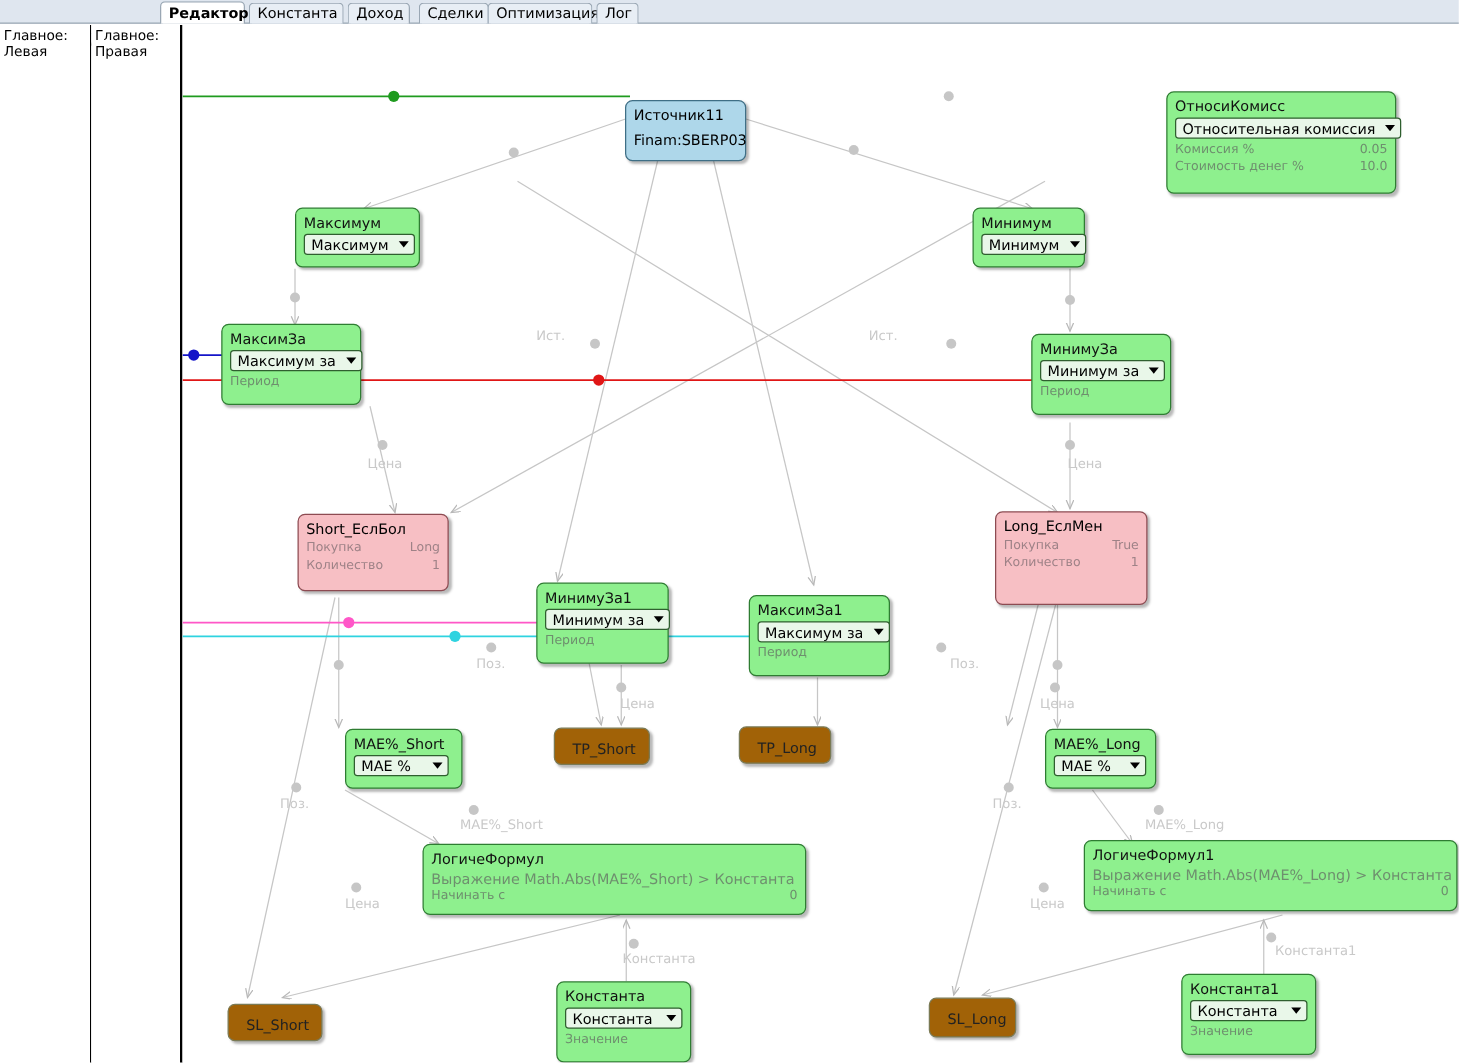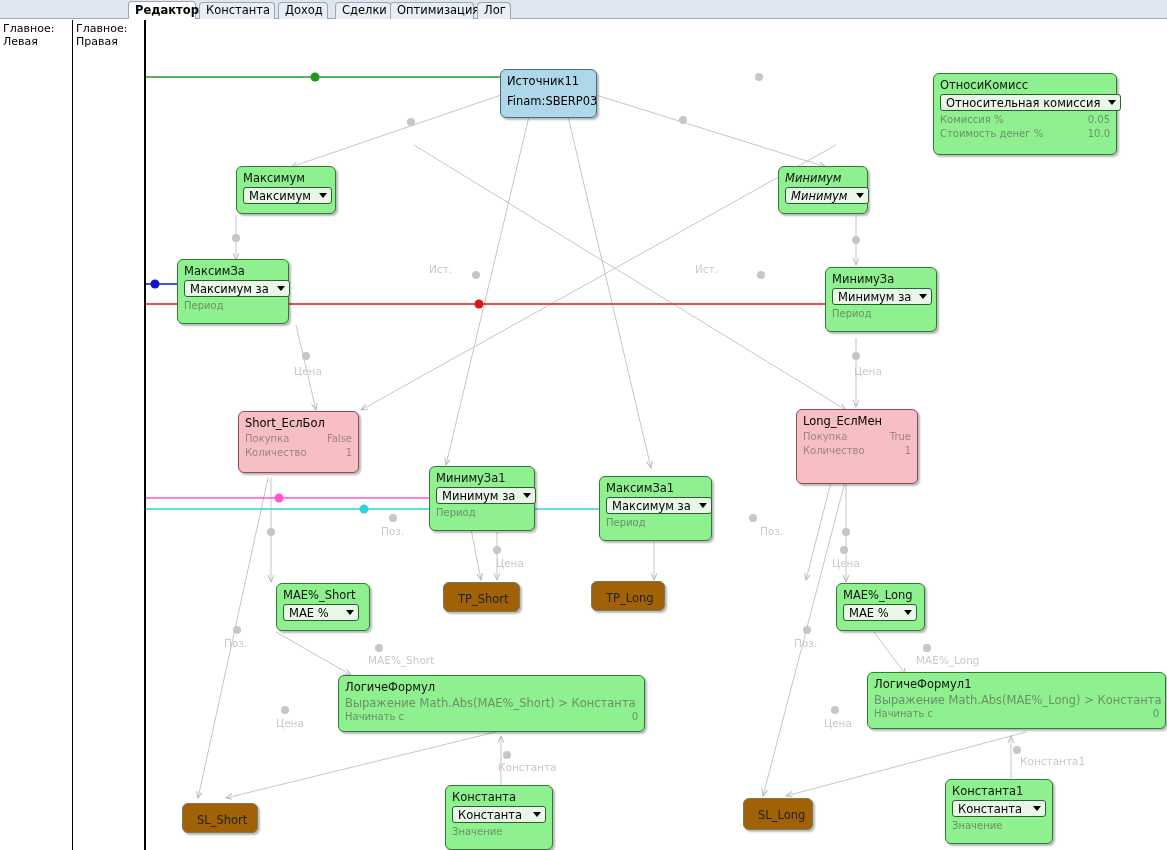--- a/index.html
+++ b/index.html
@@ -273,7 +273,7 @@
   <div class="elabel" style="left:352px; top:741px;">Константа</div>
   <div class="elabel" style="left:874px; top:735px;">Константа1</div>
 
-  <div class="node blue" style="left:354px; top:49px; width:97px; height:49px;">
+  <div class="node blue" style="left:354px; top:60px; width:97px; height:49px;">
     <div class="node-title dark">Источник11</div>
     <div class="node-title dark" style="margin-top:6px;">Finam:SBERP03</div>
   </div>

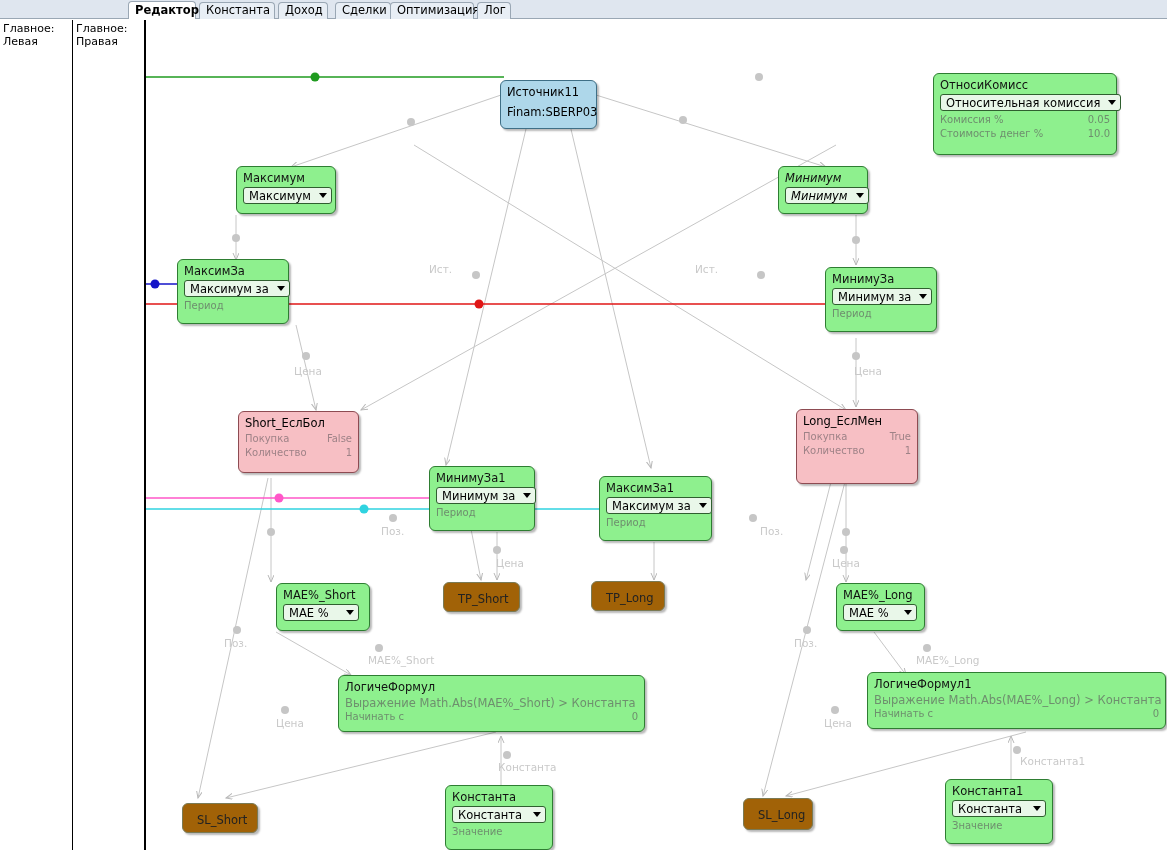--- a/index.html
+++ b/index.html
@@ -302,7 +302,7 @@
     </div>
   </div>
 
-  <div class="node green" style="left:632px; top:146px; width:90px; height:48px;font-style:italic;">
+  <div class="node green" style="left:632px; top:146px; width:90px; height:48px;">
     <div class="node-title">Минимум</div>
     <div class="combo" style="min-width:78px;">
       <span>Минимум</span>

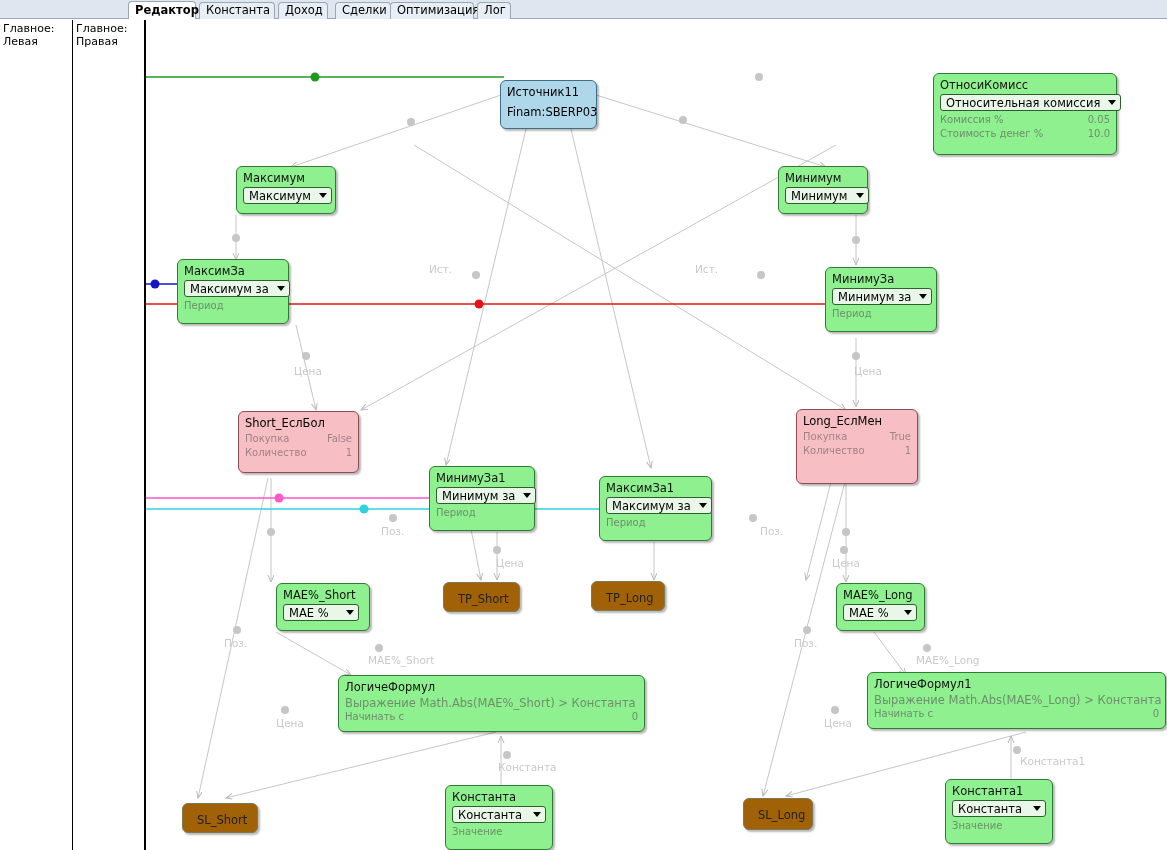--- a/index.html
+++ b/index.html
@@ -332,7 +332,7 @@
     <div class="node-title dark">Short_ЕслБол</div>
     <div class="prop">
       <span class="pname">Покупка</span>
-      <span class="pval">False</span>
+      <span class="pval">Long</span>
     </div>
     <div class="prop">
       <span class="pname">Количество</span>

